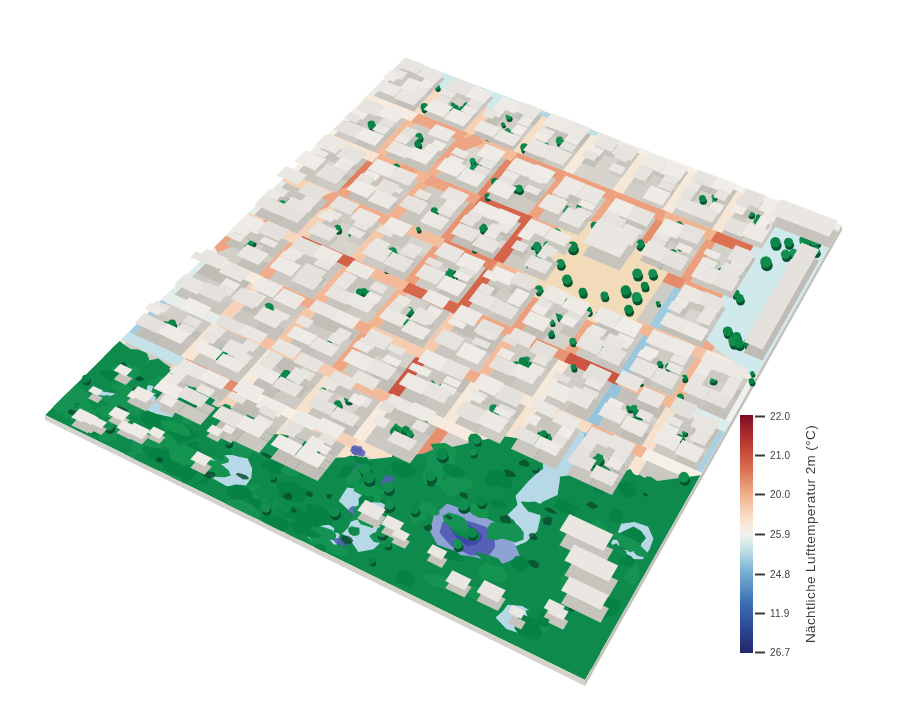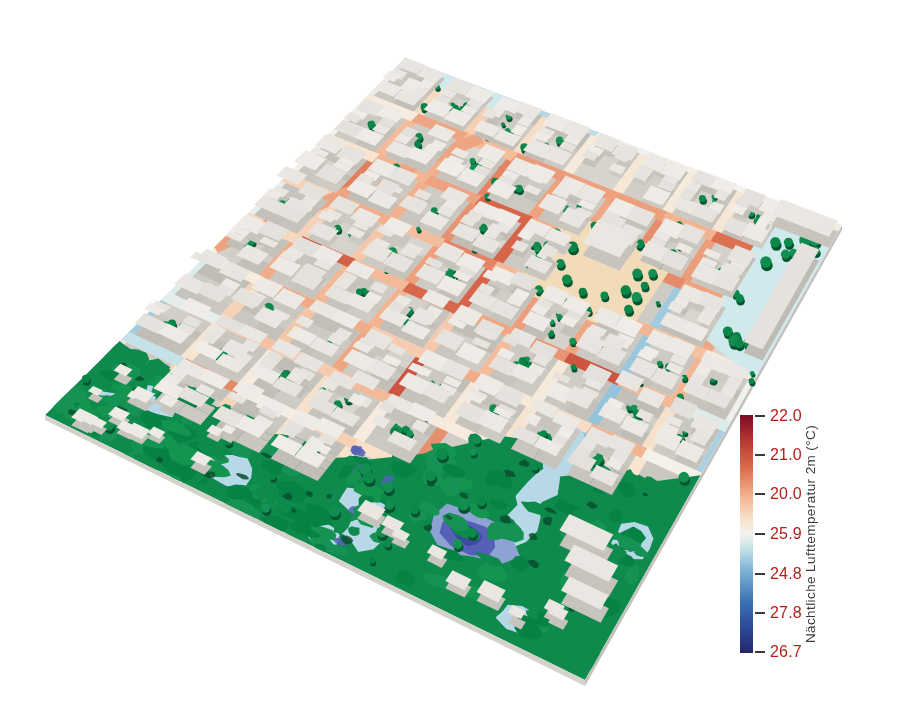--- a/index.html
+++ b/index.html
@@ -10,7 +10,7 @@
   .cb-bar{position:absolute;left:740px;top:415px;width:13px;height:238px;}
   .cb-tick{position:absolute;left:755px;transform:translateY(-50%);display:flex;align-items:center;gap:5px;}
   .cb-dash{width:10px;height:2px;background:#3a3a3a;}
-  .cb-label{font-size:16px;color:#b91c1c;letter-spacing:.2px;}
+  .cb-label{font-size:10px;color:#404040;letter-spacing:.2px;}
   .t0{top:416px}.t1{top:455px}.t2{top:494px}.t3{top:534px}.t4{top:574px}.t5{top:613px}.t6{top:652px}
   .cb-title{position:absolute;top:534px;left:810px;transform:translate(-50%,-50%) rotate(-90deg);
             white-space:nowrap;font-size:13.5px;color:#3b3b3b;letter-spacing:.4px;}

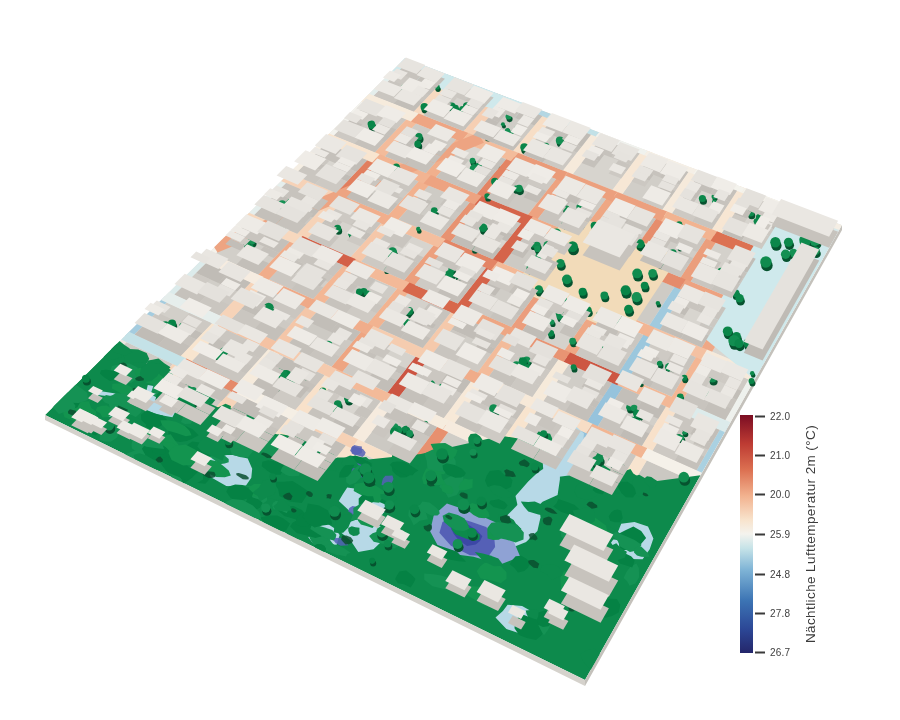--- a/index.html
+++ b/index.html
@@ -2023,7 +2023,7 @@
       </div>
     <div class="cb-tick t5">
         <span class="cb-dash"></span>
-        <span class="cb-label">27.8</span>
+        <span class="cb-label">11.9</span>
       </div>
     <div class="cb-tick t6">
         <span class="cb-dash"></span>

